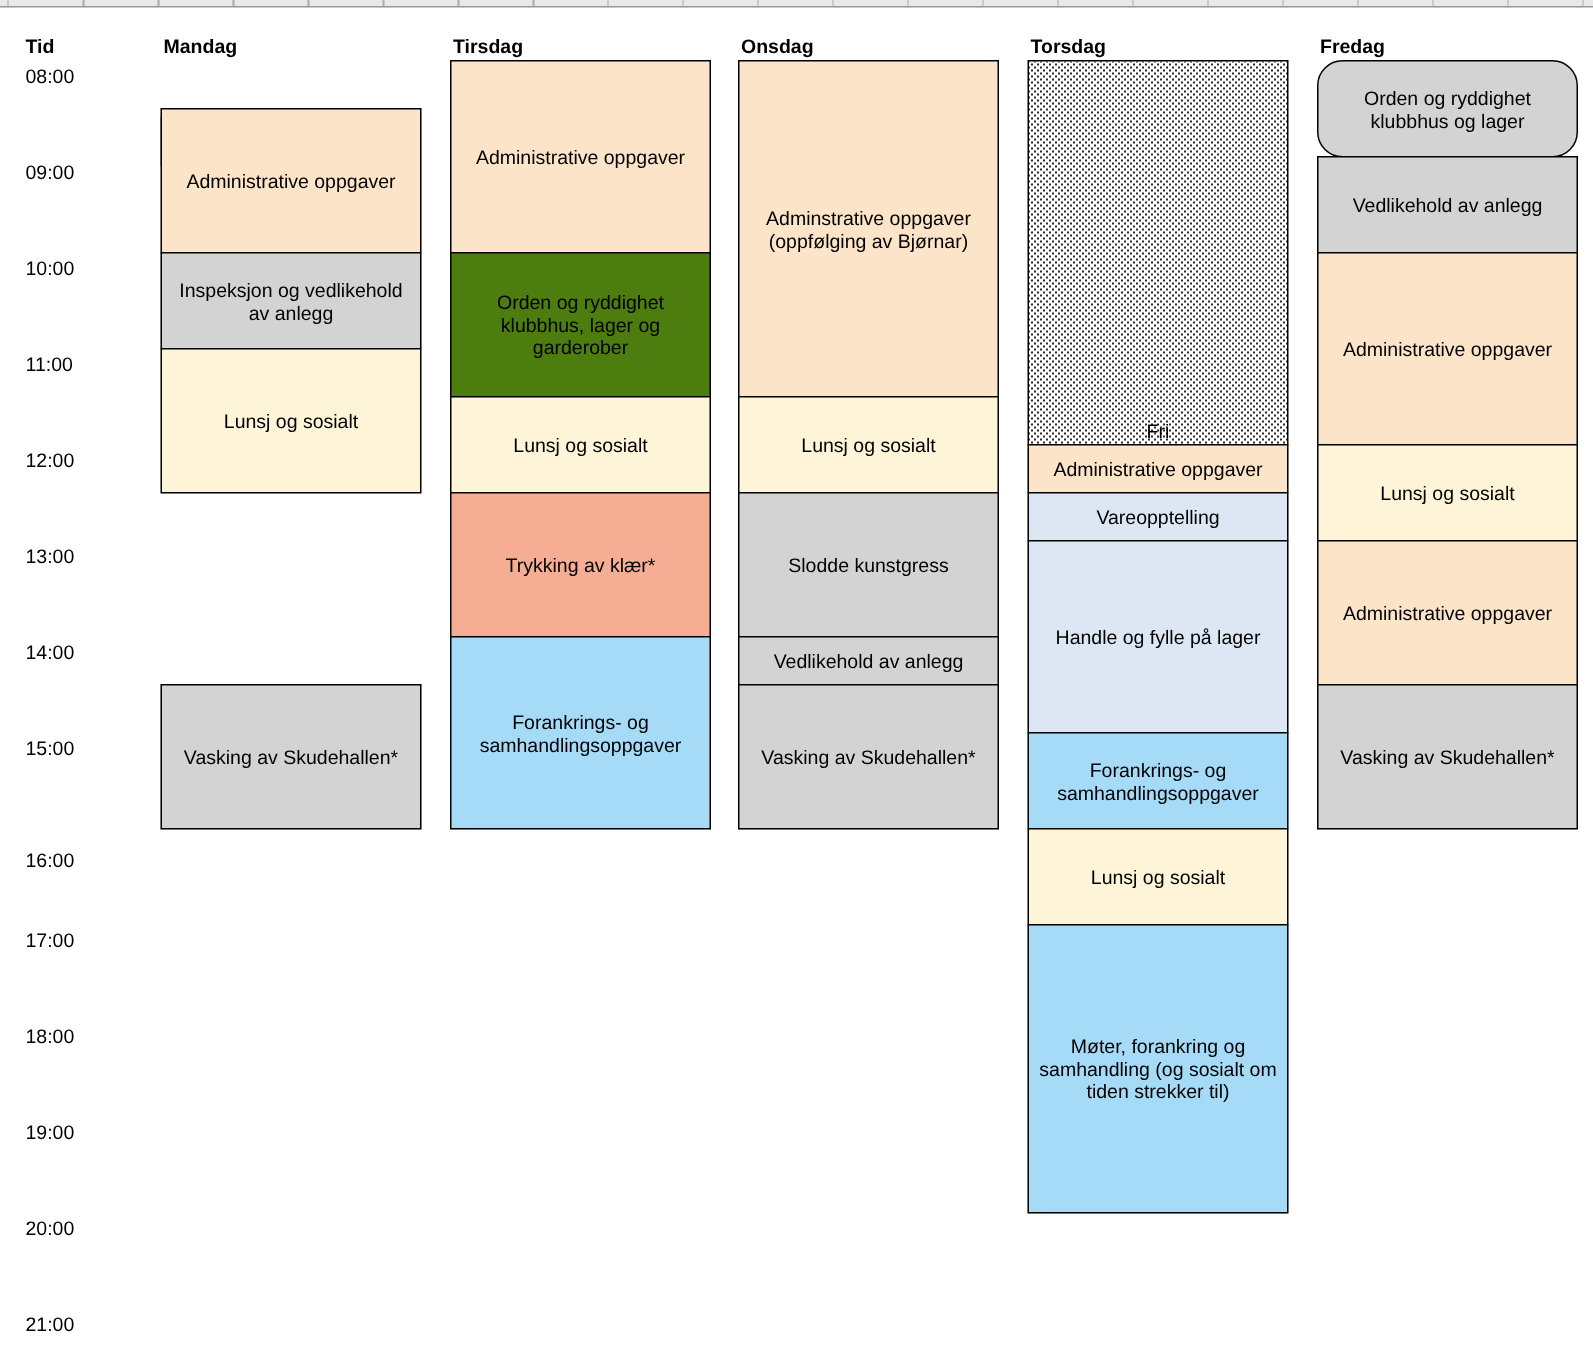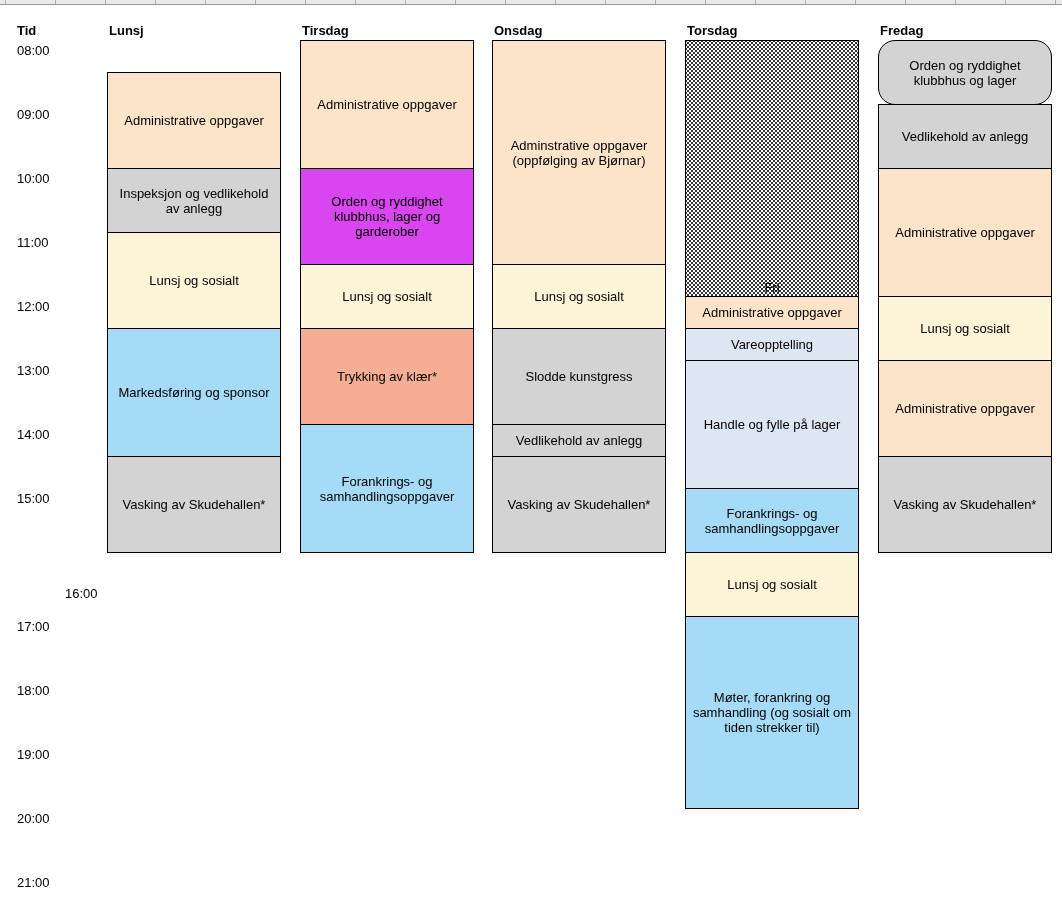--- a/index.html
+++ b/index.html
@@ -76,7 +76,7 @@
     <div class="timelabel" style="top: 747px;">19:00</div>
     <div class="timelabel" style="top: 811px;">20:00</div>
     <div class="timelabel" style="top: 875px;">21:00</div>
-    <div class="colheader" style="left: 109px;">Lunsj</div>
+    <div class="colheader" style="left: 109px;">Mandag</div>
     <div class="event" style="background: rgb(211, 211, 211); left: 107px; width: 168px; top: 40px; height: 33px; margin-top: 38px;">
       <span>Orden og ryddighet klubbhus</span>
     </div>

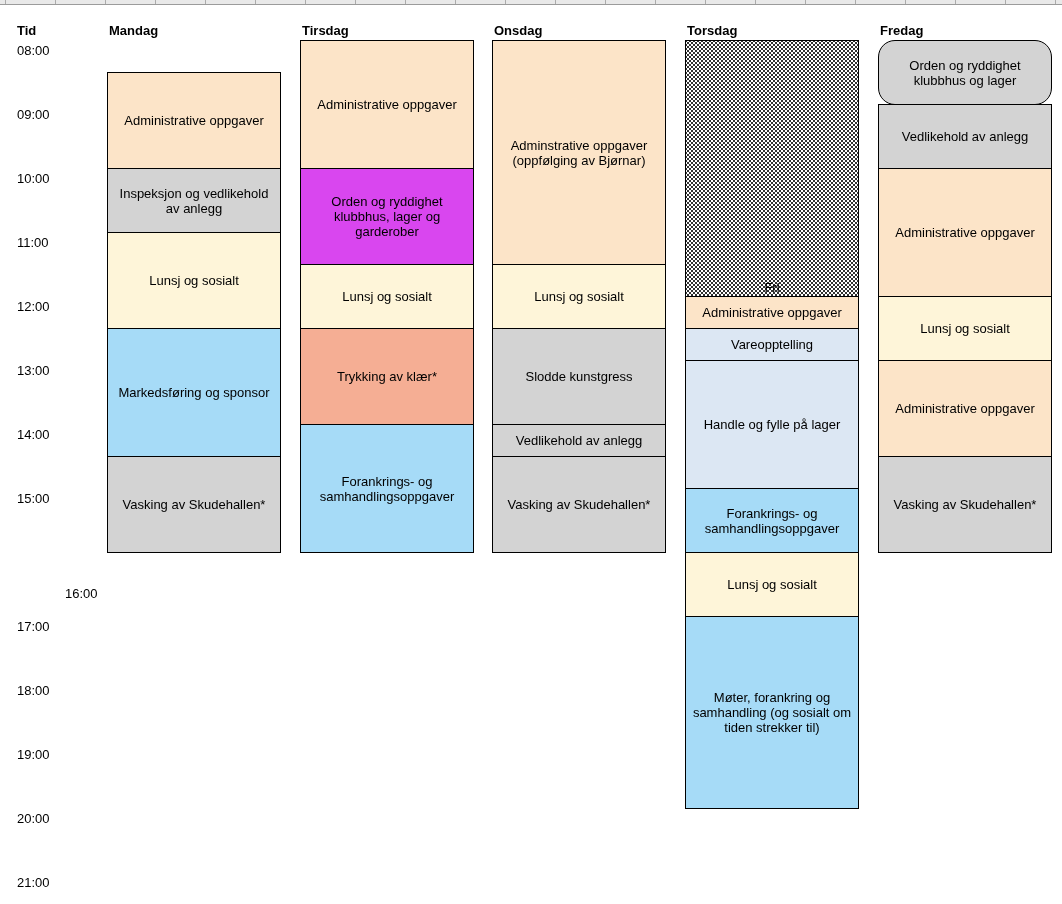--- a/index.html
+++ b/index.html
@@ -99,7 +99,7 @@
     <div class="event" style="background: rgb(252, 228, 200); left: 300px; width: 174px; top: 40px; height: 129px;">
       <span>Administrative oppgaver</span>
     </div>
-    <div class="event" style="background: #d946ef; left: 300px; width: 174px; top: 168px; height: 97px; align-items: center;">
+    <div class="event" style="background: #4d7c0f; left: 300px; width: 174px; top: 168px; height: 97px; align-items: center;">
       <span>Orden og ryddighet klubbhus, lager og garderober</span>
     </div>
     <div class="event" style="background: rgb(254, 245, 217); left: 300px; width: 174px; top: 264px; height: 65px;">

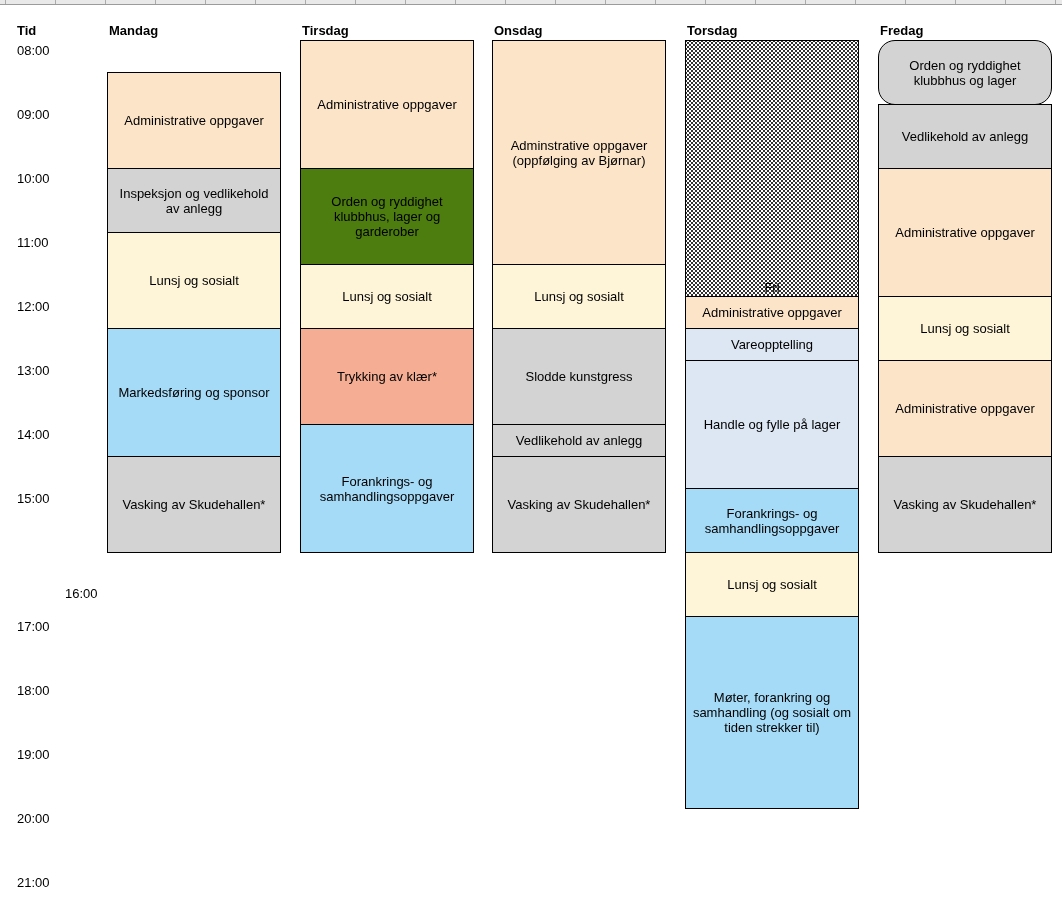--- a/index.html
+++ b/index.html
@@ -89,9 +89,6 @@
     <div class="event" style="background: rgb(254, 245, 217); left: 107px; width: 174px; top: 232px; height: 97px;">
       <span>Lunsj og sosialt</span>
     </div>
-    <div class="event" style="background: rgb(166, 219, 247); left: 107px; width: 174px; top: 328px; height: 129px;">
-      <span>Markedsføring og sponsor</span>
-    </div>
     <div class="event" style="background: rgb(211, 211, 211); left: 107px; width: 174px; top: 456px; height: 97px;">
       <span>Vasking av Skudehallen*</span>
     </div>

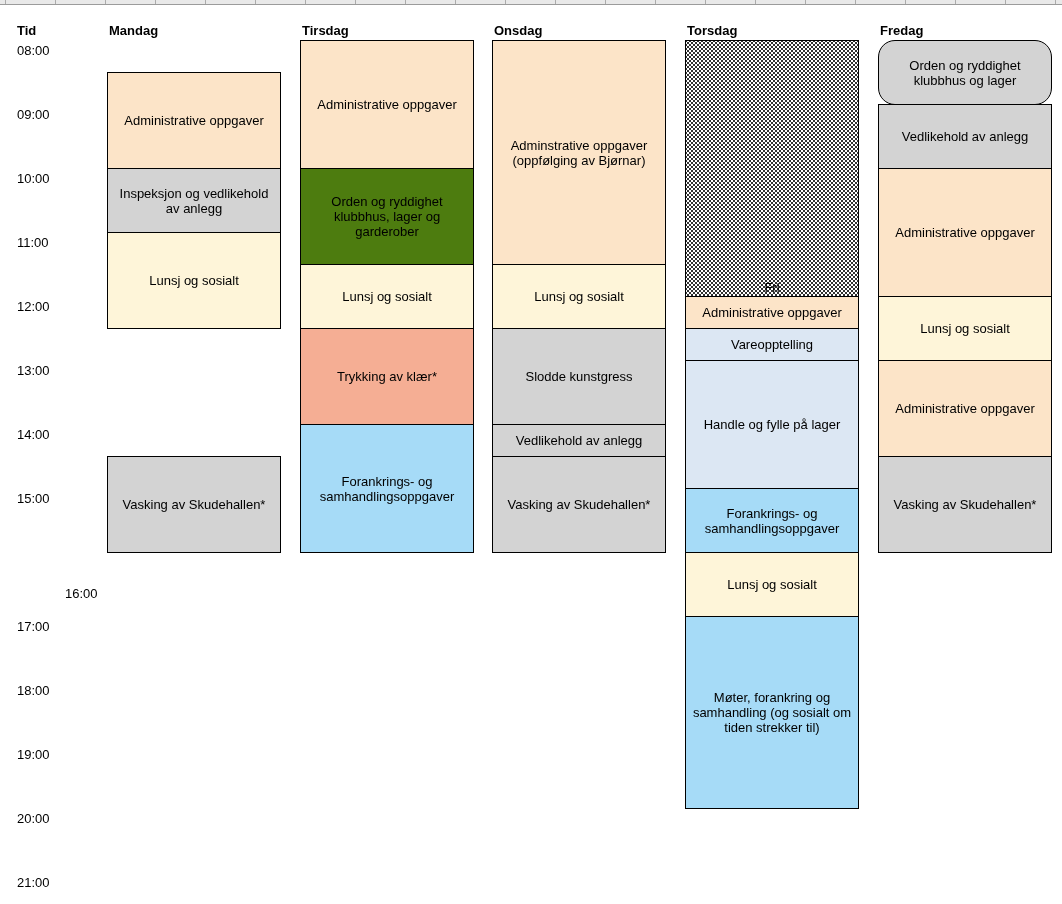--- a/index.html
+++ b/index.html
@@ -70,7 +70,7 @@
     <div class="timelabel" style="top: 363px;">13:00</div>
     <div class="timelabel" style="top: 427px;">14:00</div>
     <div class="timelabel" style="top: 491px;">15:00</div>
-    <div class="timelabel" style="top: 586px; margin-left: 48px;">16:00</div>
+    <div class="timelabel" style="top: 566px;">16:00</div>
     <div class="timelabel" style="top: 619px;">17:00</div>
     <div class="timelabel" style="top: 683px;">18:00</div>
     <div class="timelabel" style="top: 747px;">19:00</div>

